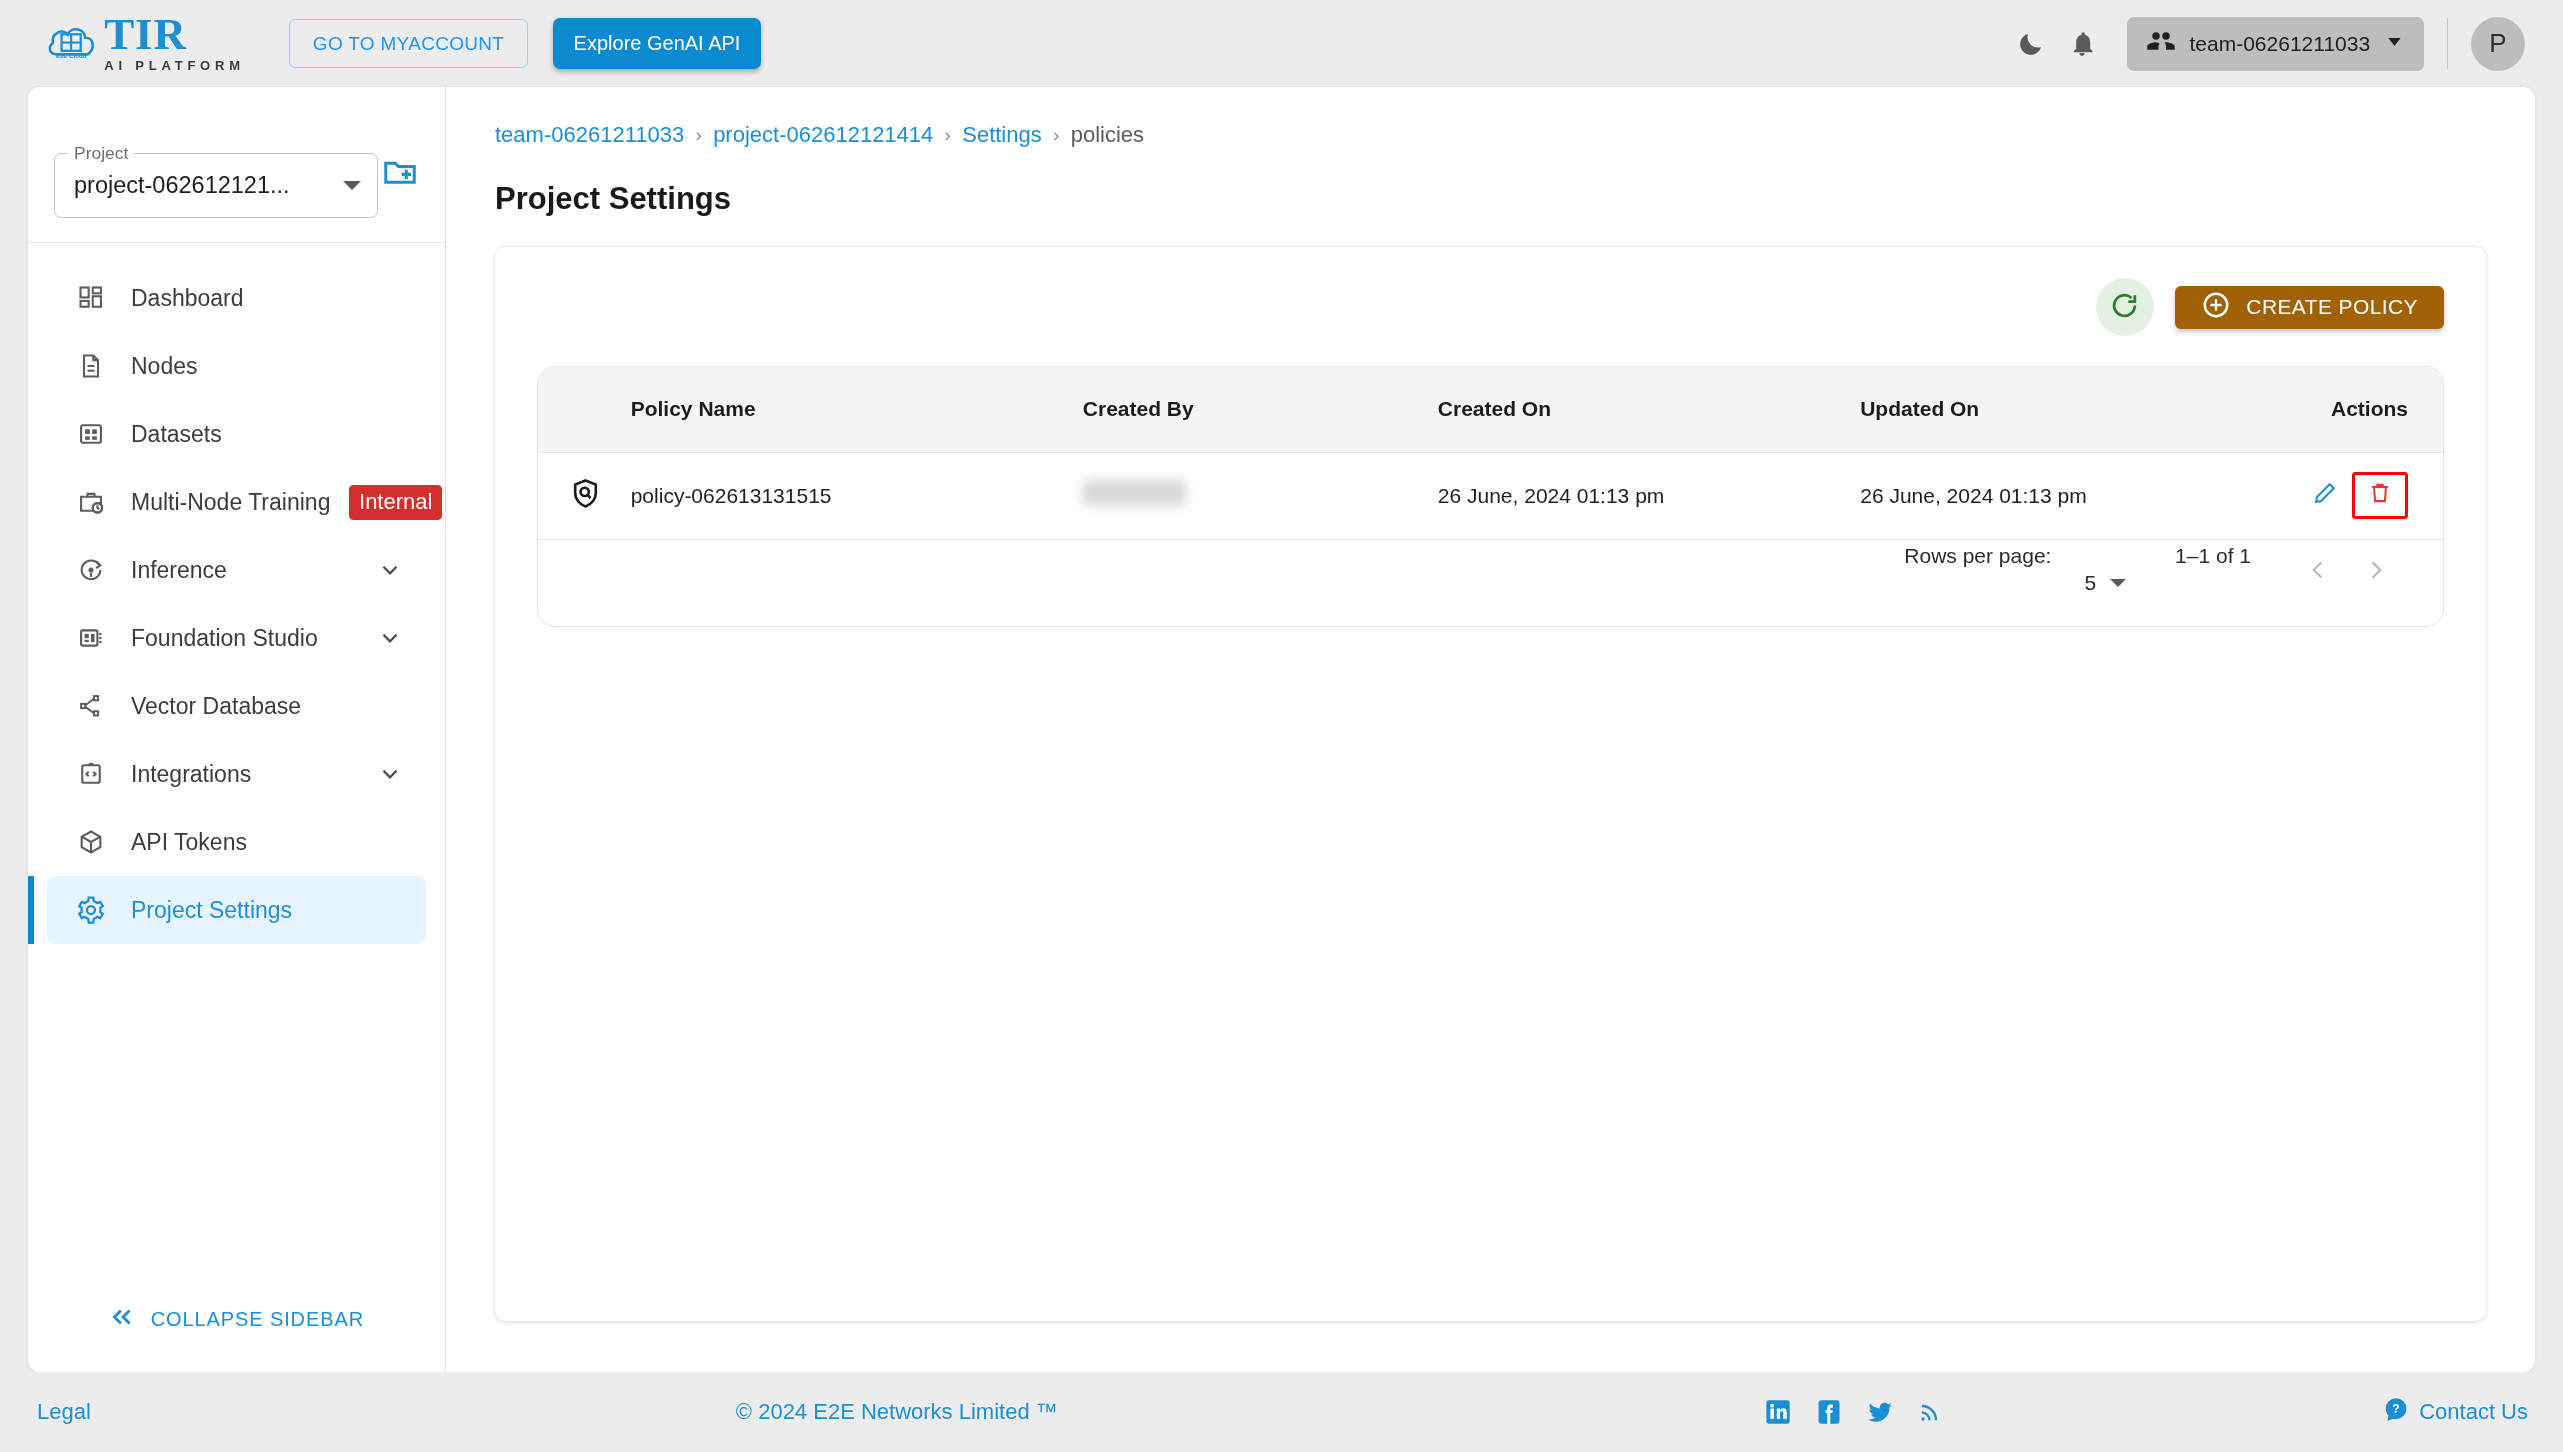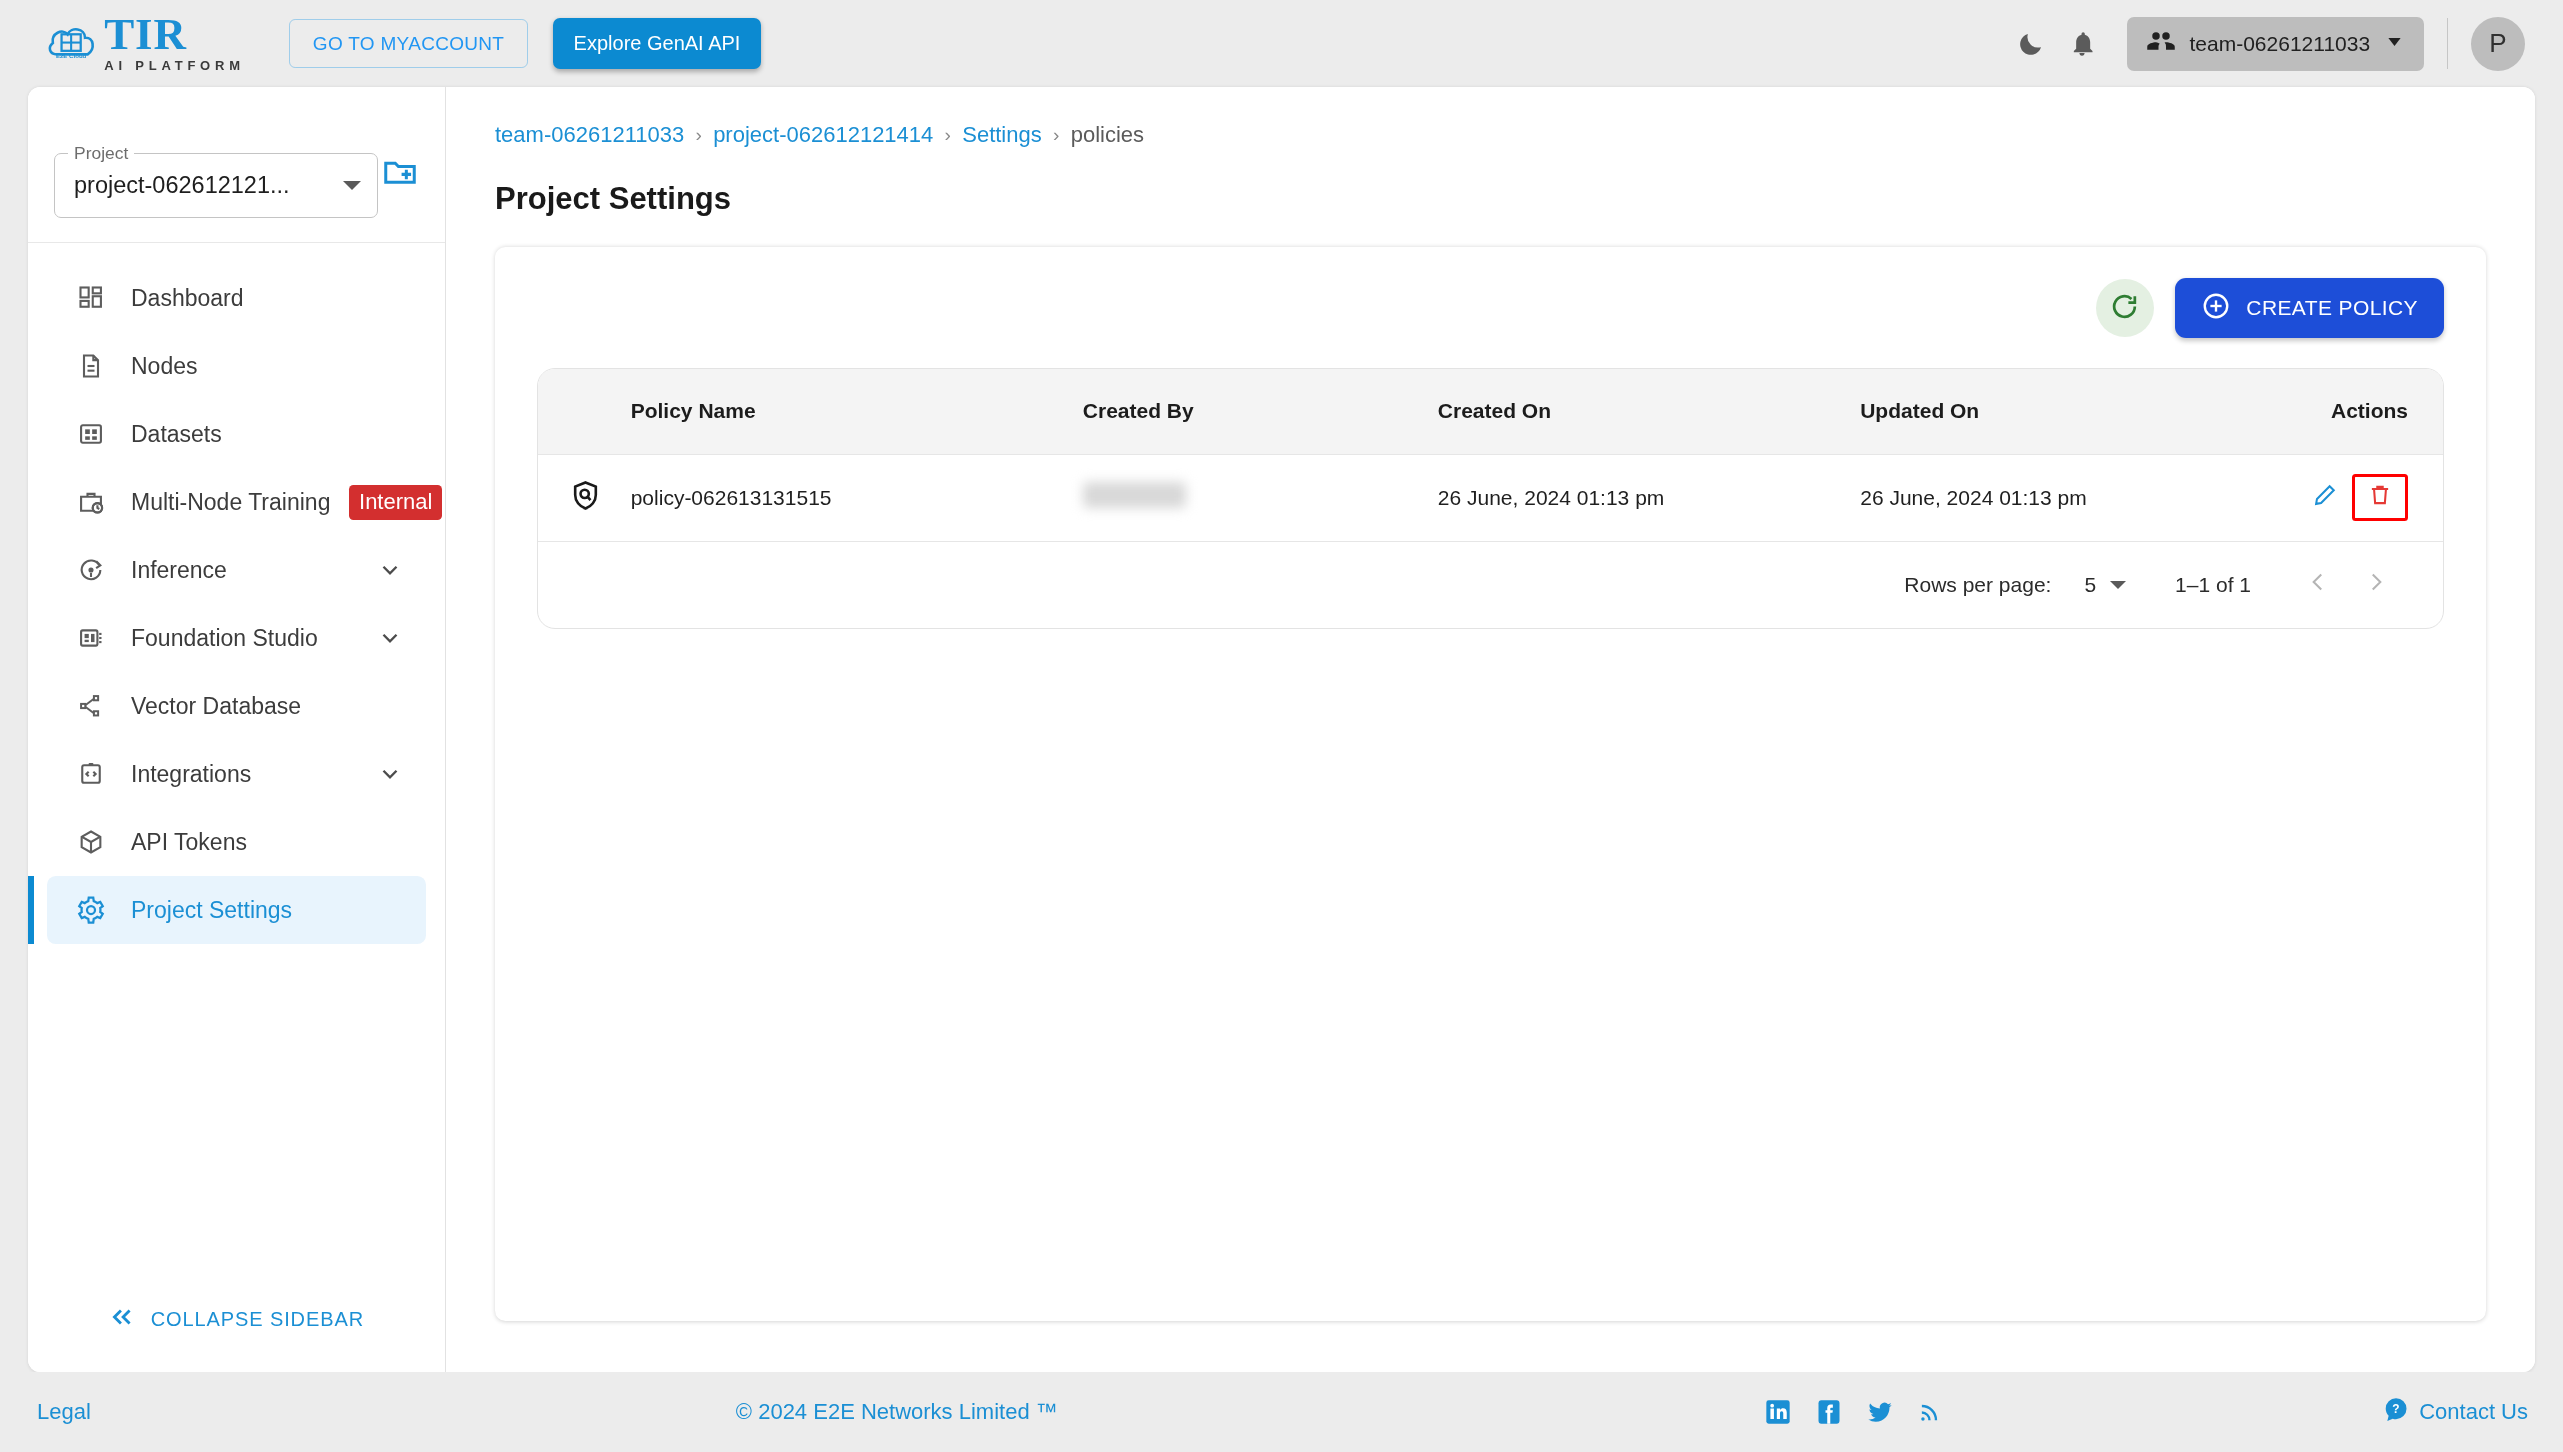--- a/index.html
+++ b/index.html
@@ -169,8 +169,8 @@
     cursor: pointer; border: none;
   }
   .btn-create {
-    height: 60px; padding: 0 26px; border: none; border-radius: 11px;
-    background: #1d4ed8; color: #fff; font-size: 21px; letter-spacing: 0.4px;
+    height: 43px; padding: 0 26px; border: none; border-radius: 6px;
+    background: #a16207; color: #fff; font-size: 21px; letter-spacing: 0.4px;
     display: flex; align-items: center; gap: 15.7px; cursor: pointer;
     box-shadow: 0 2.6px 5.2px rgba(0,0,0,.22);
     font-family: "Liberation Sans", sans-serif;

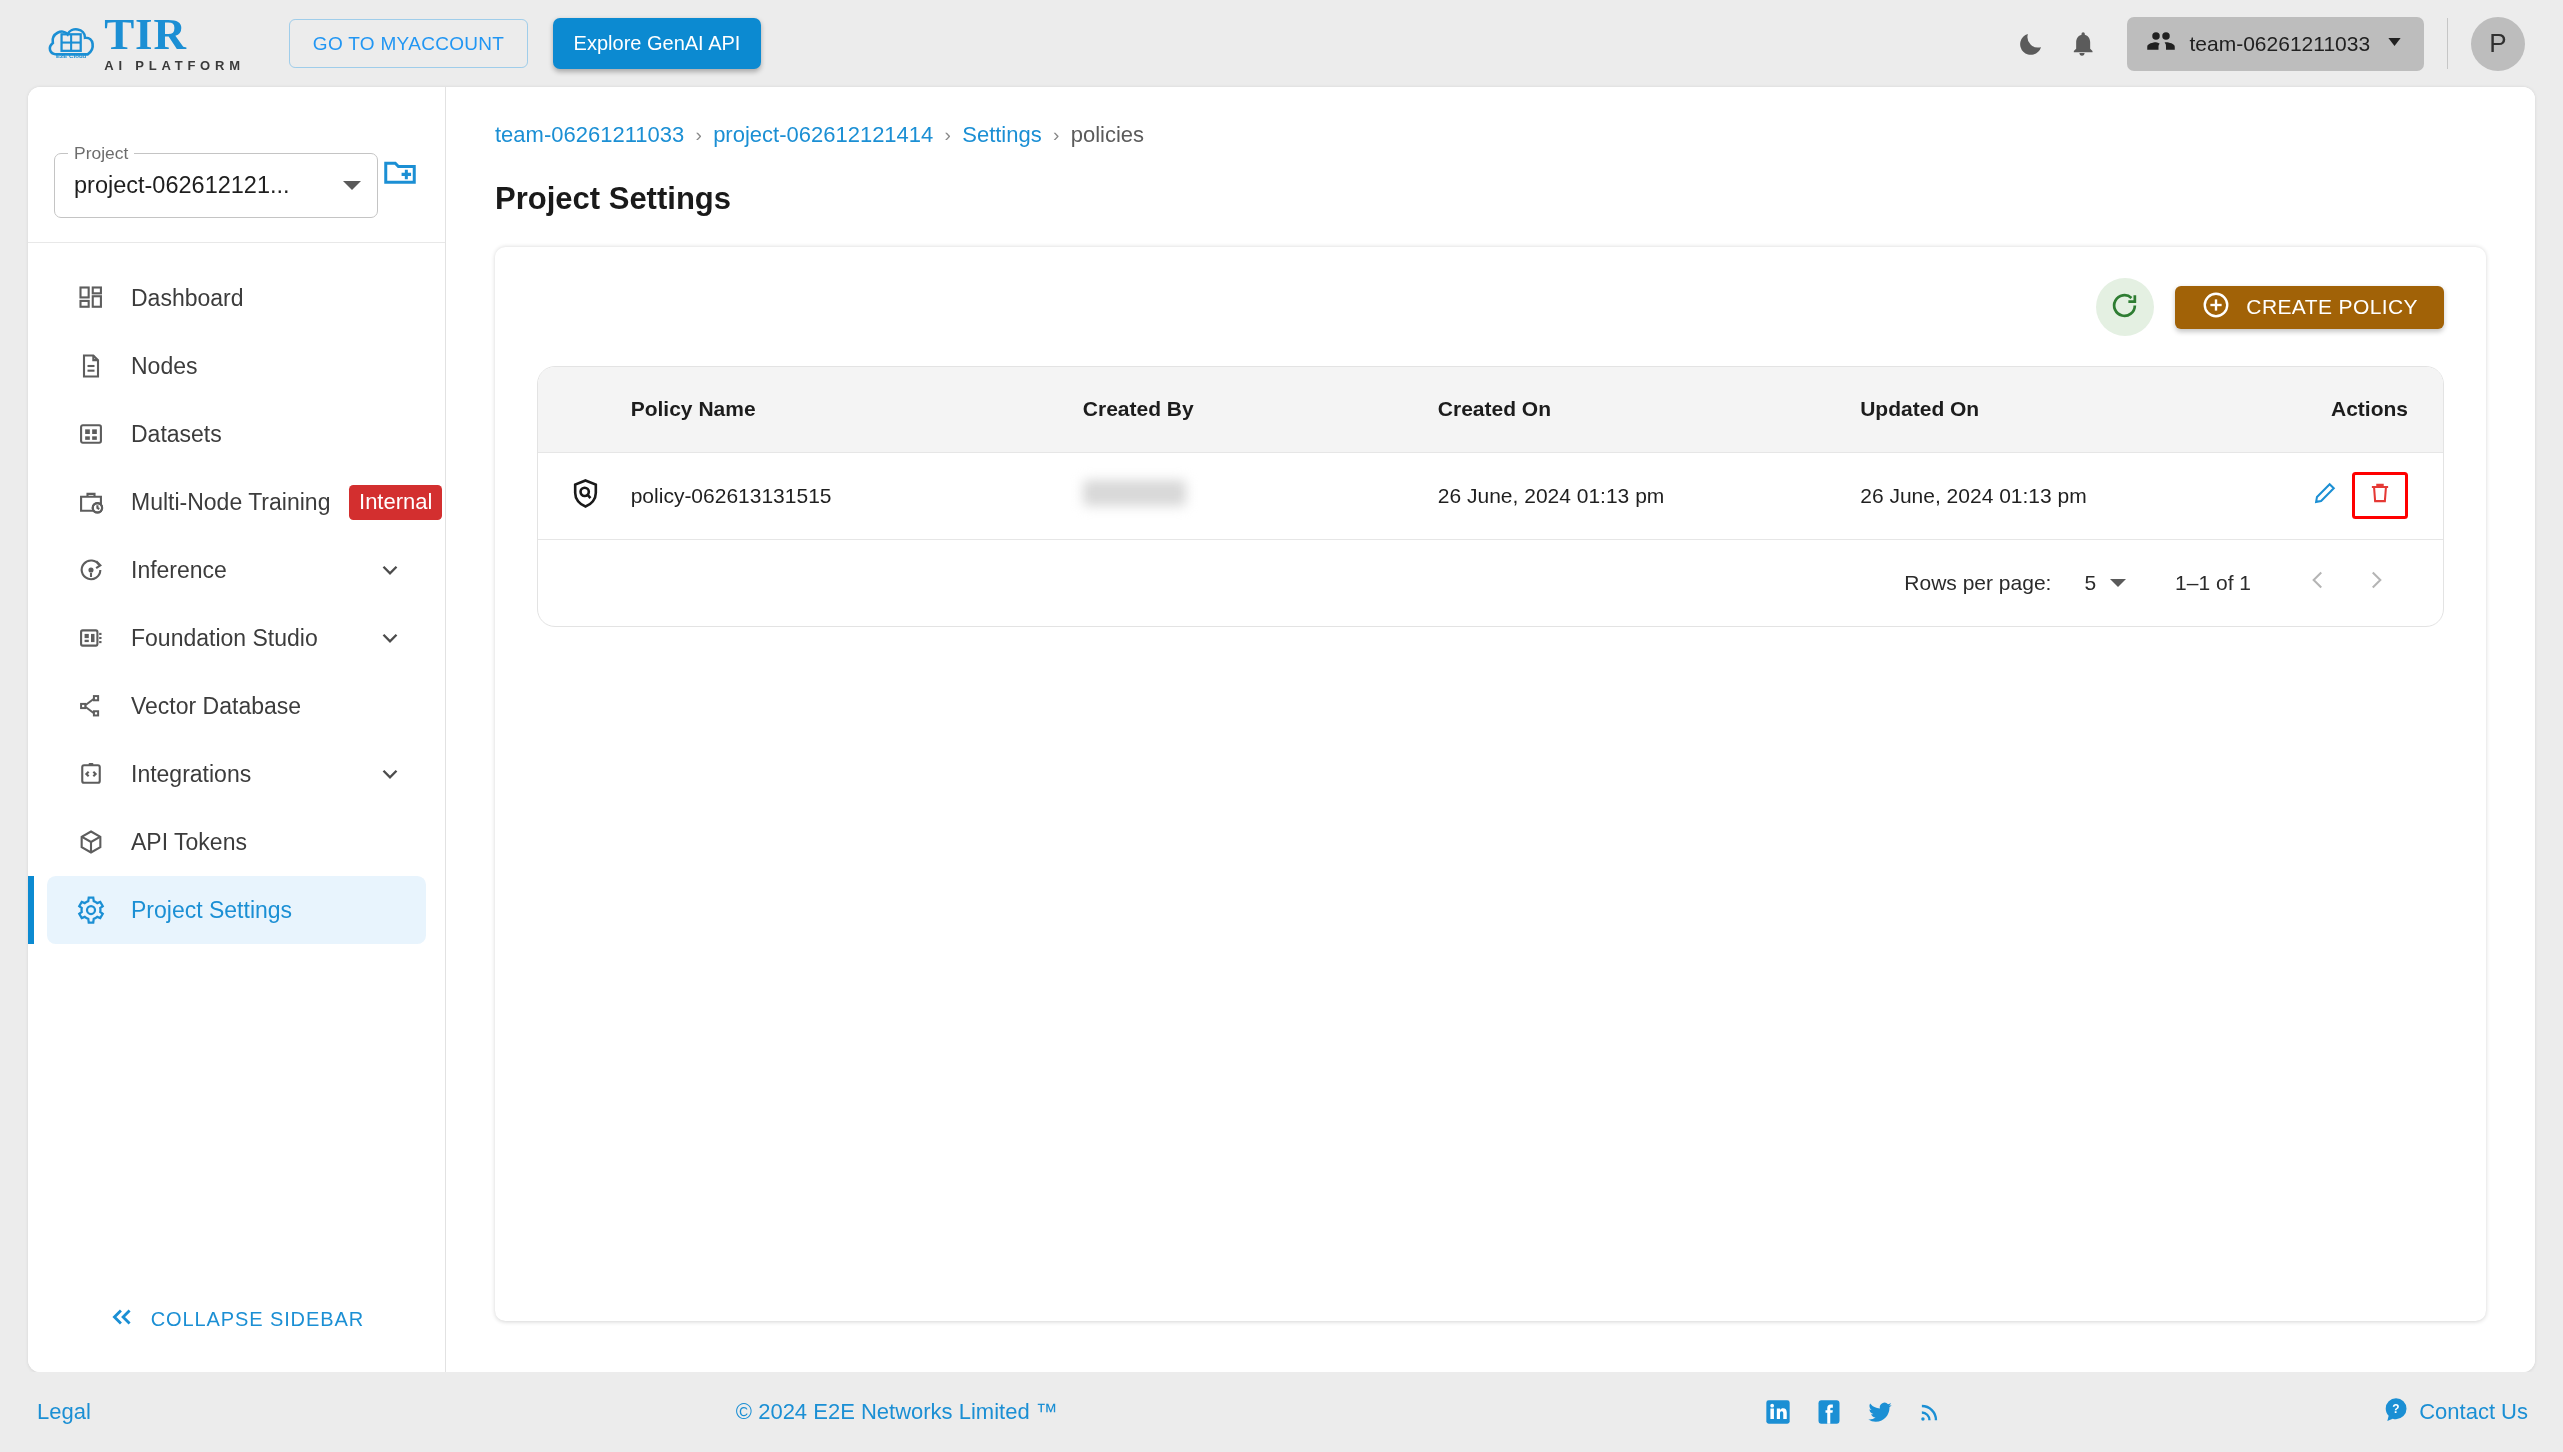--- a/index.html
+++ b/index.html
@@ -207,7 +207,7 @@
   }
 
   .pagination {
-    display: flex; align-items: center; justify-content: flex-end;
+    display: flex; justify-content: flex-end;
     gap: 0; height: 78px; padding-right: 38px; font-size: 21px; color: #2b2b2b;
   }
   .rpp-label { color: #2b2b2b; }

